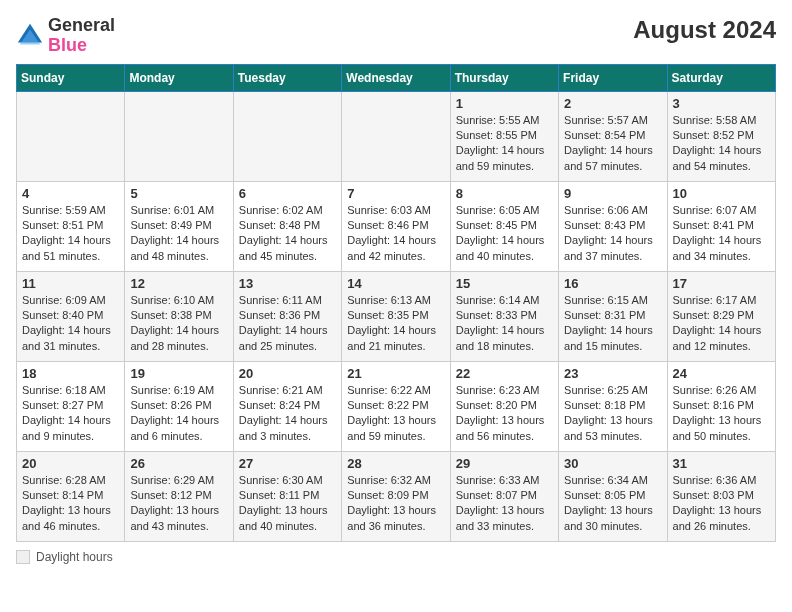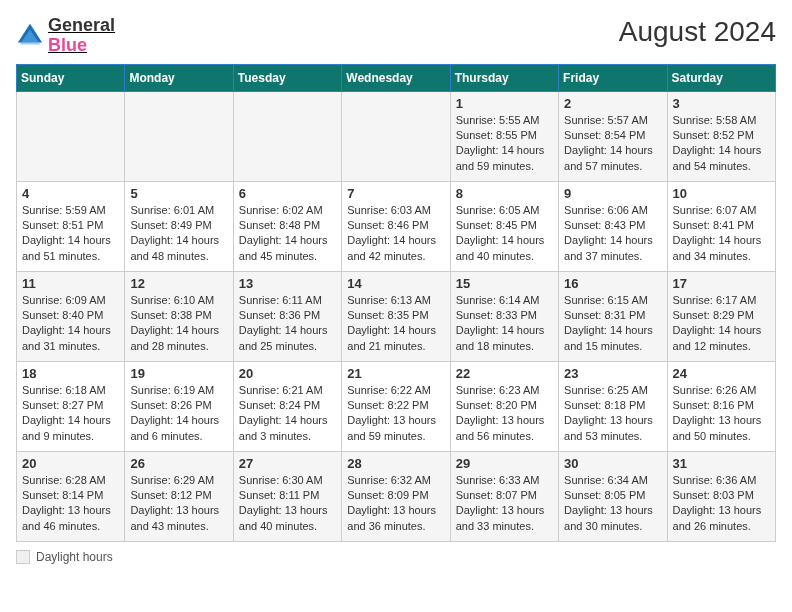--- a/index.html
+++ b/index.html
@@ -25,7 +25,6 @@
       font-size: 18px;
       font-weight: bold;
       line-height: 1.1;
-      text-decoration: underline;
     }
     .logo-general { color: #333; }
     .logo-blue { color: #ec4899; margin-top: 41px; }

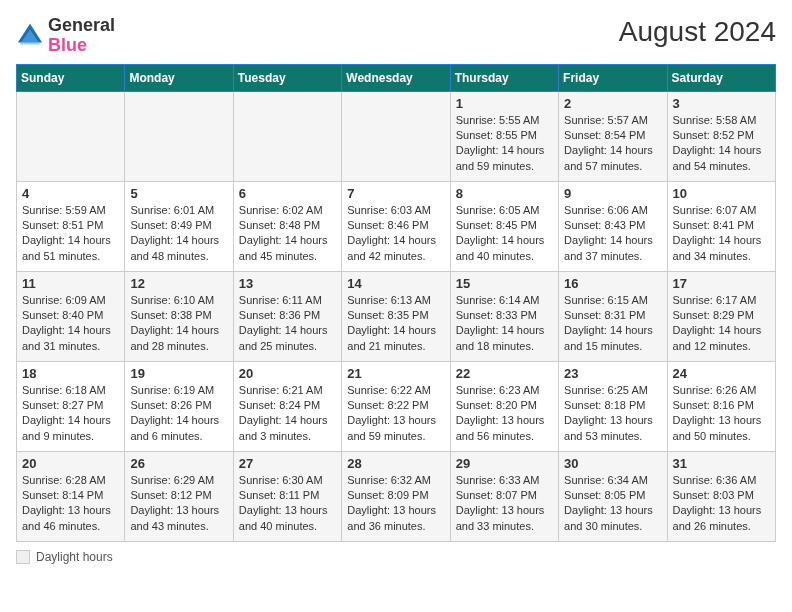--- a/index.html
+++ b/index.html
@@ -36,9 +36,9 @@
       text-align: right;
     }
     .month-year {
-      font-size: 28px;
+      font-size: 24px;
       color: #333;
-      font-weight: normal;
+      font-weight: bold;
     }
     .subtitle {
       font-size: 14px;

